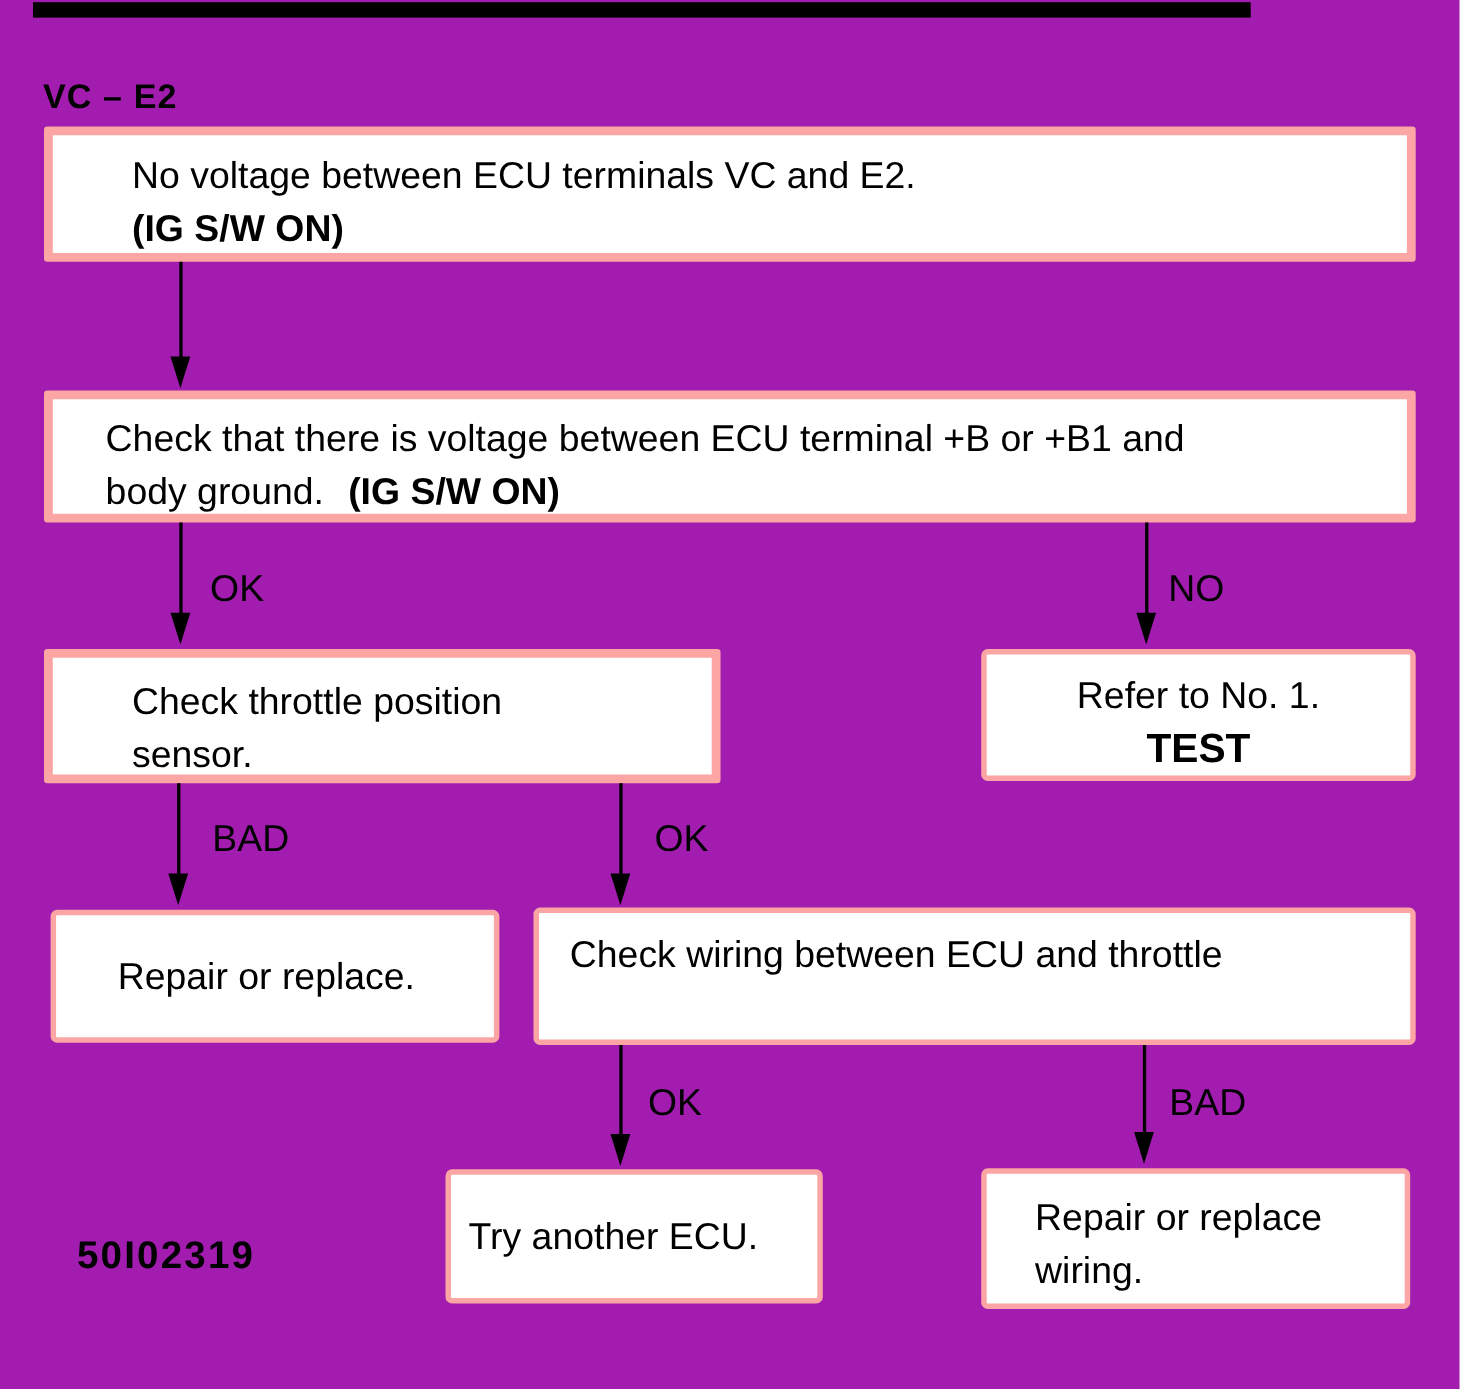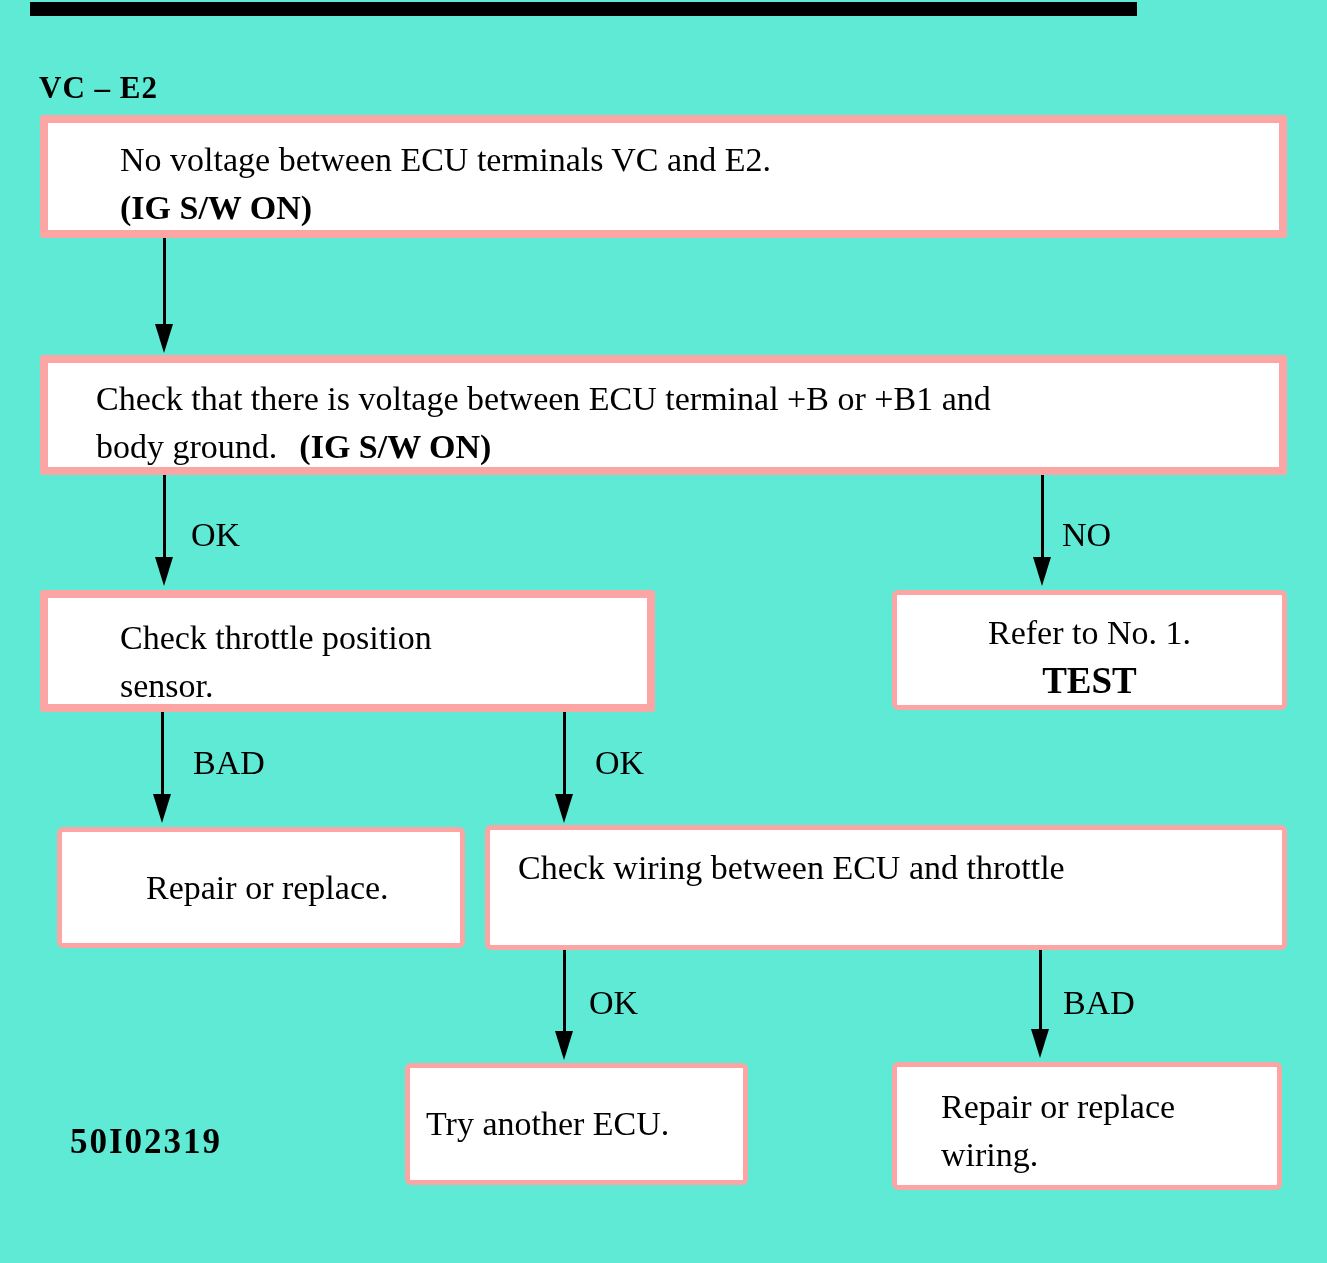--- a/index.html
+++ b/index.html
@@ -4,8 +4,8 @@
 <style>
   html,body{margin:0;padding:0;background:#ffffff;}
   #page{
-    position:relative;width:1327px;height:1263px;background:#5eead4;
-    font-family:Liberation Serif, serif;color:#000;overflow:hidden;
+    position:relative;width:1327px;height:1263px;background:#a21caf;
+    font-family:Liberation Sans, sans-serif;color:#000;overflow:hidden;
   }
   .abs{position:absolute;}
   .bar{background:#000;}

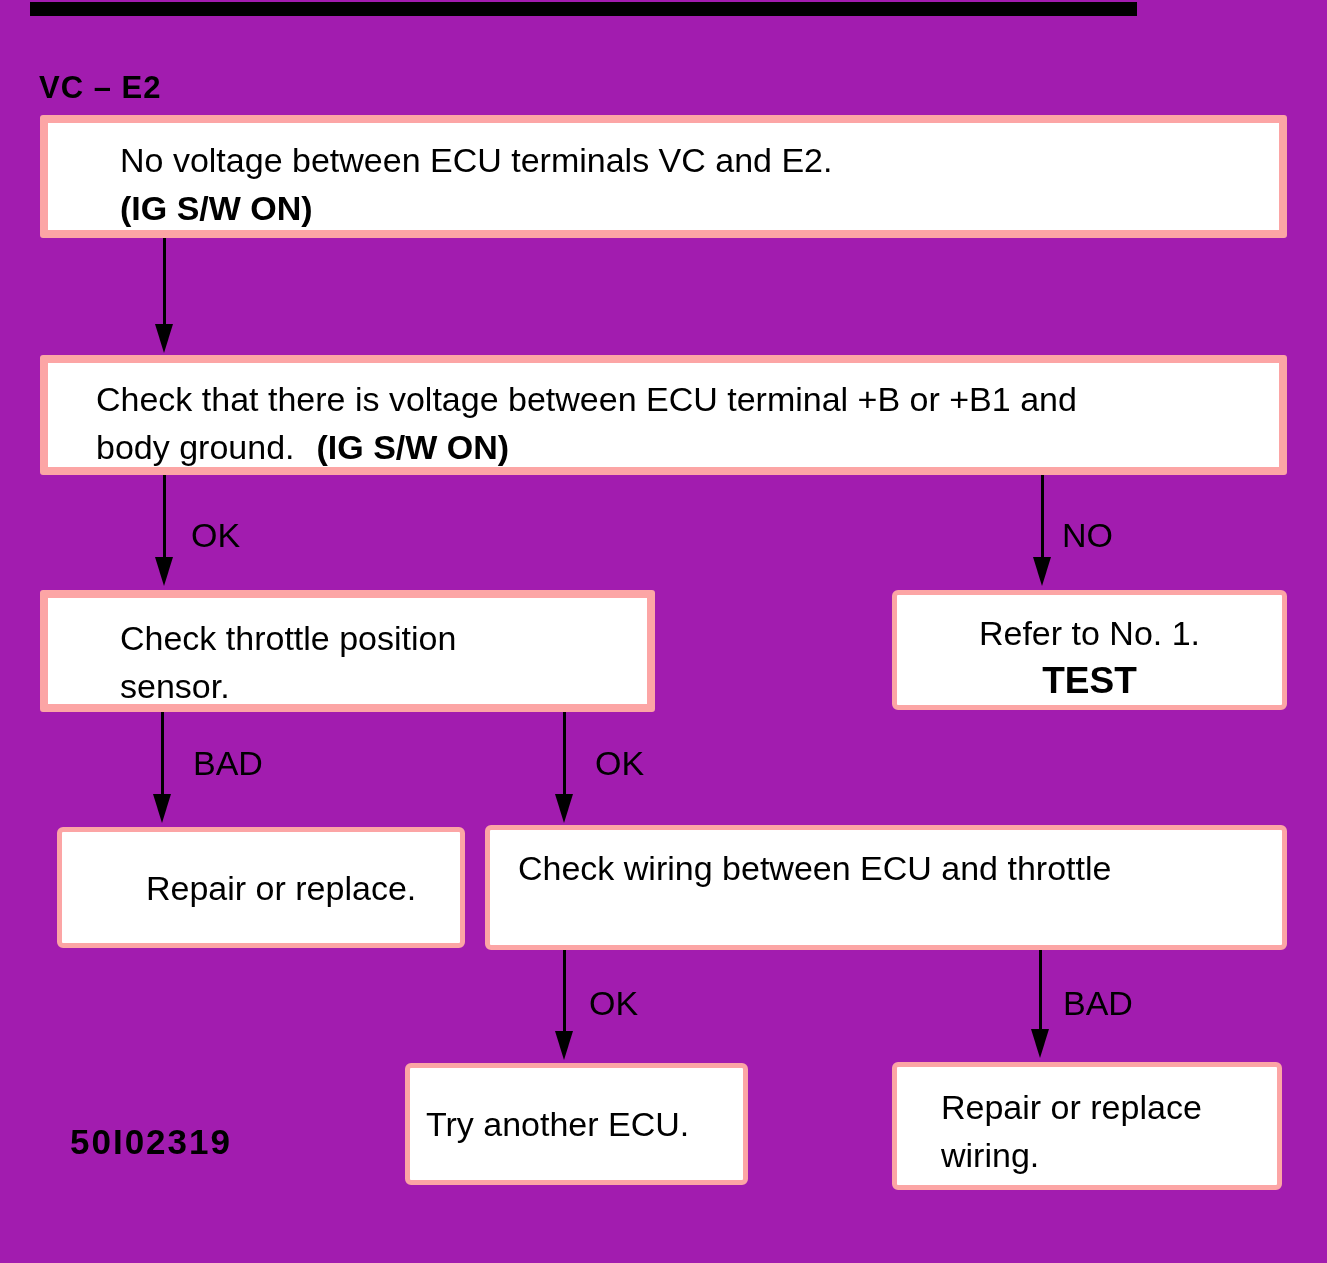--- a/index.html
+++ b/index.html
@@ -78,7 +78,7 @@
   <div class="ahead" style="left:555px;top:794px;"></div>
   <div class="elabel" style="left:595px;top:746px;">OK</div>
 
-  <div class="node thick vcenter" style="left:57px;top:827px;width:408px;height:121px;padding-left:84px;">
+  <div class="node thick vcenter" style="left:46px;top:827px;width:408px;height:121px;padding-left:56px;">
     <div>Repair or replace.</div>
   </div>
 

